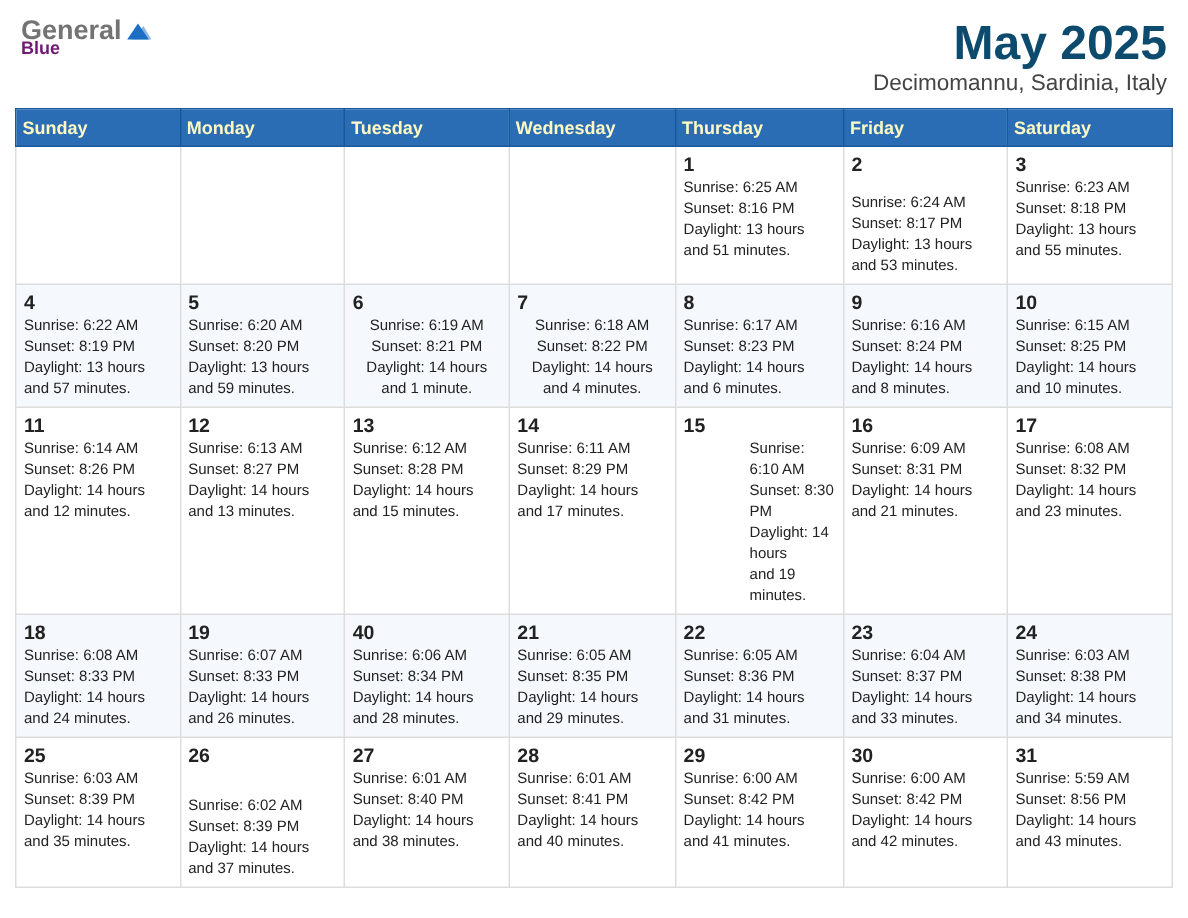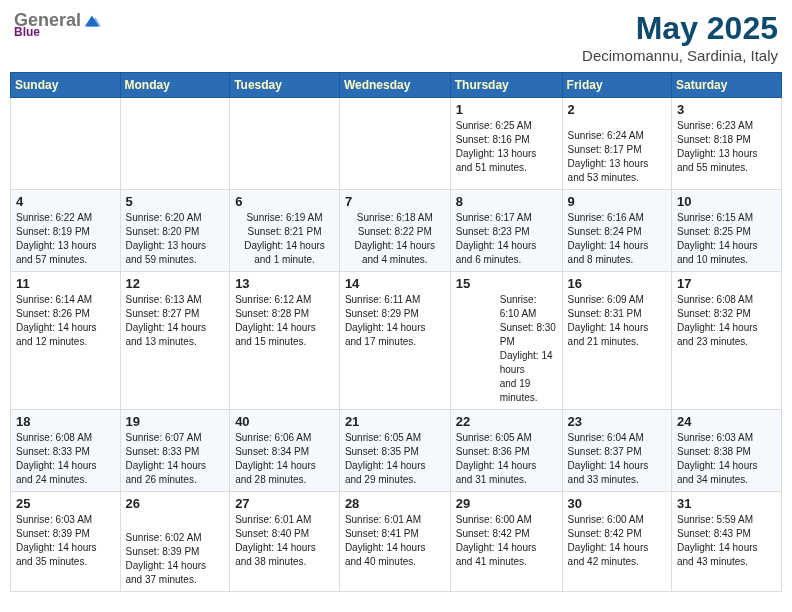--- a/index.html
+++ b/index.html
@@ -359,7 +359,7 @@
         <td>
           <span class="day-number">31</span>
           <div class="cell-content" style="white-space: pre-line;">Sunrise: 5:59 AM
-Sunset: 8:43 PM
+Sunset: 8:56 PM
 Daylight: 14 hours
 and 43 minutes.</div>
         </td>

